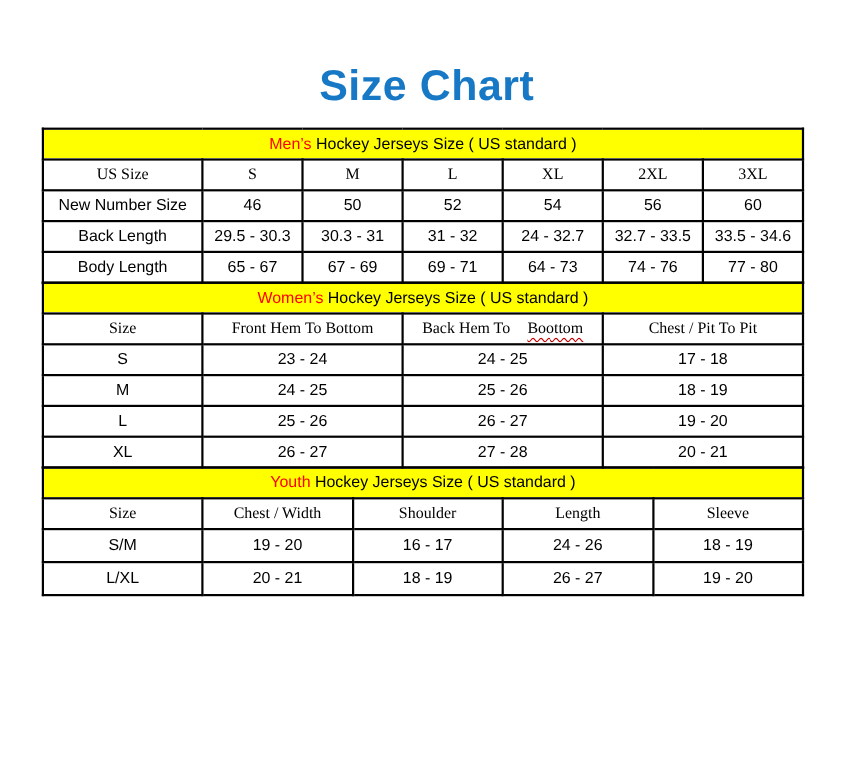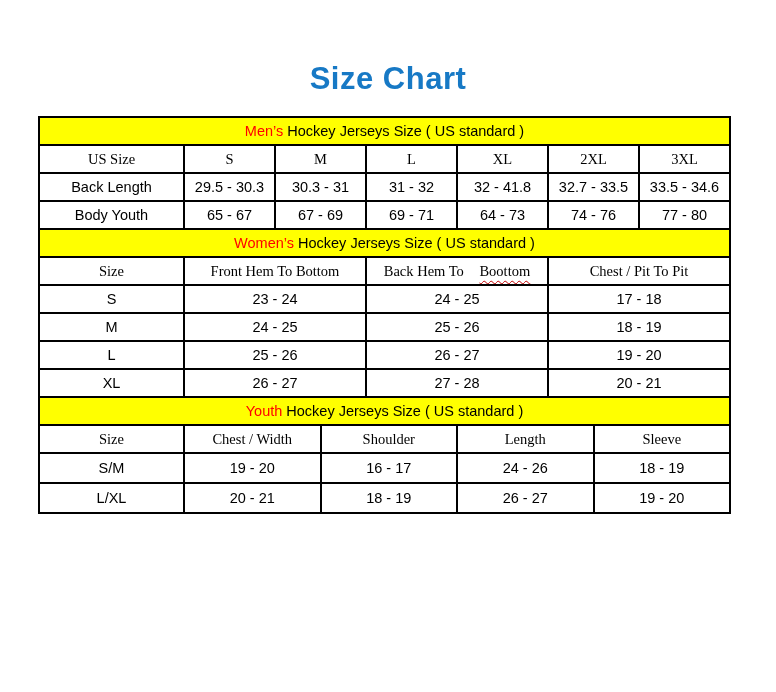--- a/index.html
+++ b/index.html
@@ -10,7 +10,7 @@
   .page { padding-top: 60px; }
   .page-title {
     margin: 0; text-align: center; color: #1779C5;
-    font-size: 31px; font-weight: bold; line-height: 38px;
+    font-size: 39px; font-weight: bold; line-height: 38px;
     letter-spacing: 0.5px;
   }
   .tables { width: 585px; margin: 18px 0 0 38px; }

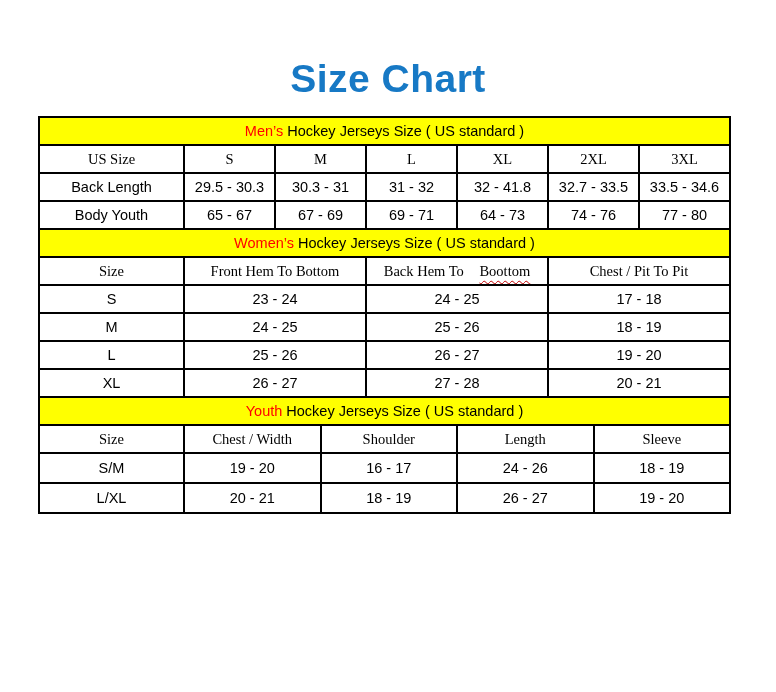--- a/index.html
+++ b/index.html
@@ -62,6 +62,15 @@
           <th class="hdr">XL</th>
           <th class="hdr">2XL</th>
           <th class="hdr">3XL</th>
+        </tr>
+        <tr>
+          <td>New Number Size</td>
+          <td>46</td>
+          <td>50</td>
+          <td>52</td>
+          <td>54</td>
+          <td>56</td>
+          <td>60</td>
         </tr>
         <tr>
           <td>Back Length</td>

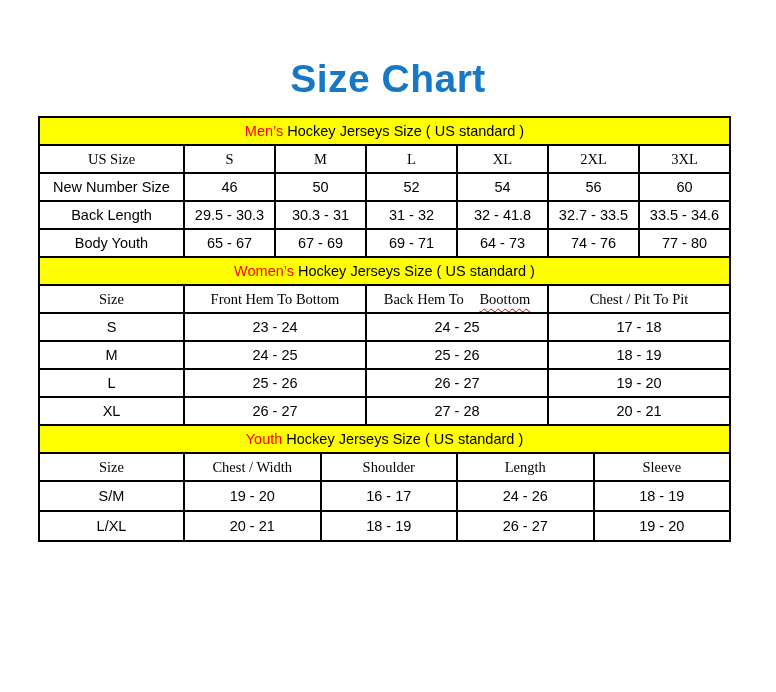--- a/index.html
+++ b/index.html
@@ -77,7 +77,7 @@
           <td>29.5 - 30.3</td>
           <td>30.3 - 31</td>
           <td>31 - 32</td>
-          <td>32 - 41.8</td>
+          <td>24 - 32.7</td>
           <td>32.7 - 33.5</td>
           <td>33.5 - 34.6</td>
         </tr>

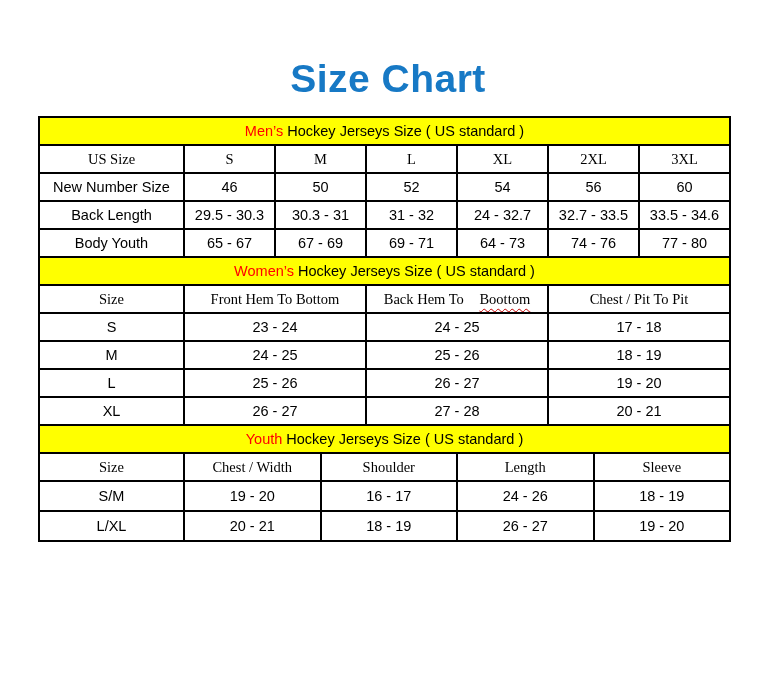--- a/index.html
+++ b/index.html
@@ -82,7 +82,7 @@
           <td>33.5 - 34.6</td>
         </tr>
         <tr>
-          <td>Body Youth</td>
+          <td>Body Length</td>
           <td>65 - 67</td>
           <td>67 - 69</td>
           <td>69 - 71</td>

